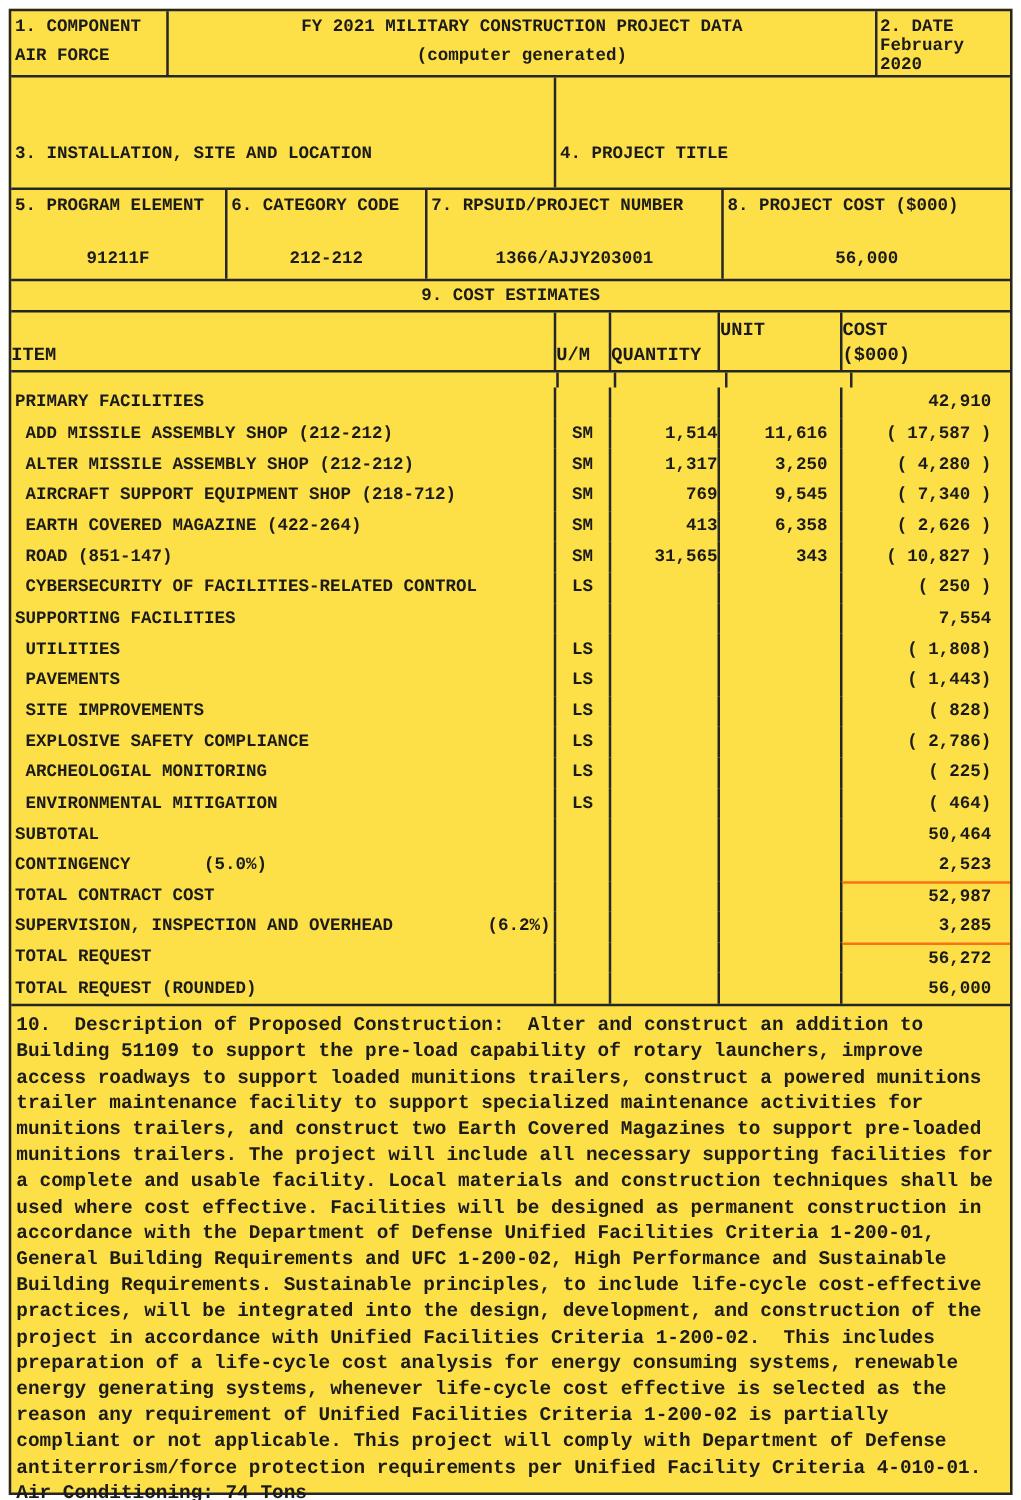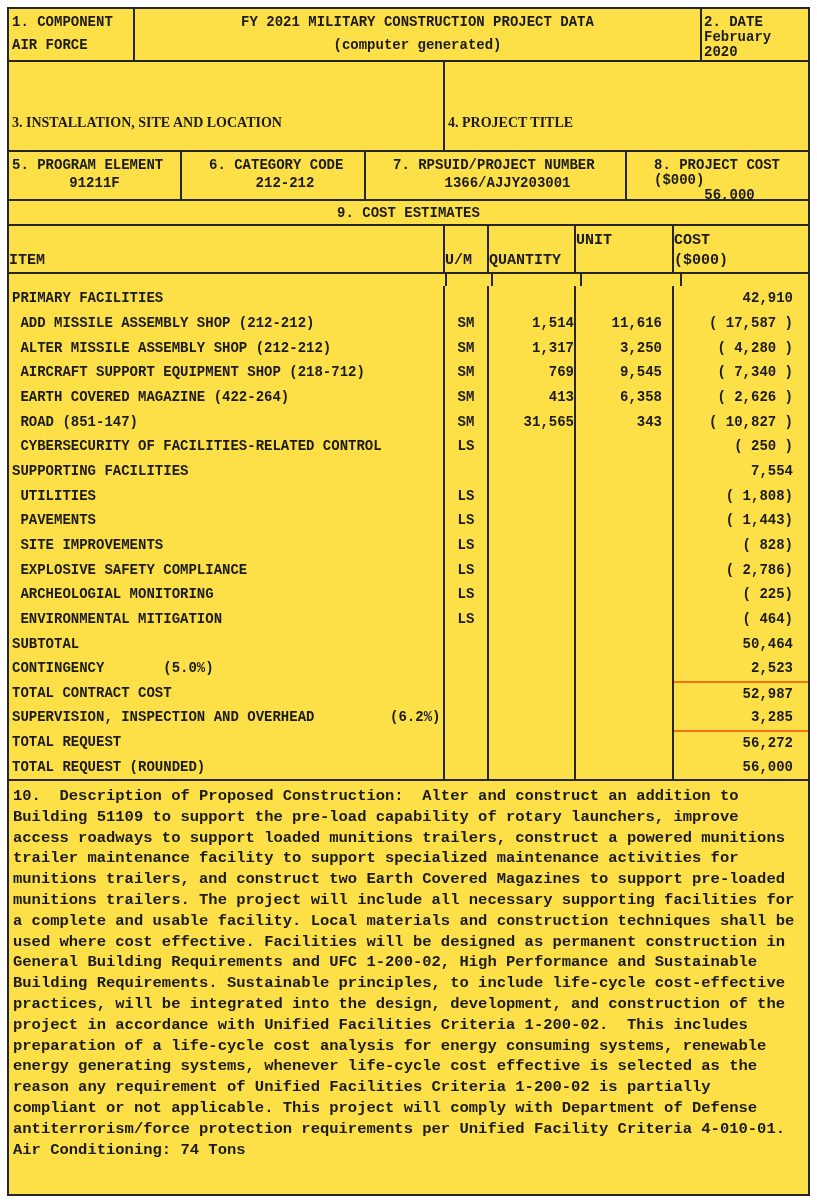--- a/index.html
+++ b/index.html
@@ -20,7 +20,7 @@
   .cA2{flex:0 0 567px;text-align:center;}
   .cA3{flex:1 1 auto;padding-left:2px !important;}
   
-  .rowB{height:90px;font-family:Liberation Serif, serif;}
+  .rowB{height:90px;}
   .rowB .cell{padding:6px 3px;font-size:14px;line-height:22px;white-space:pre;}
   .cB1{flex:0 0 436px;}
   .cB2{flex:1 1 auto;}

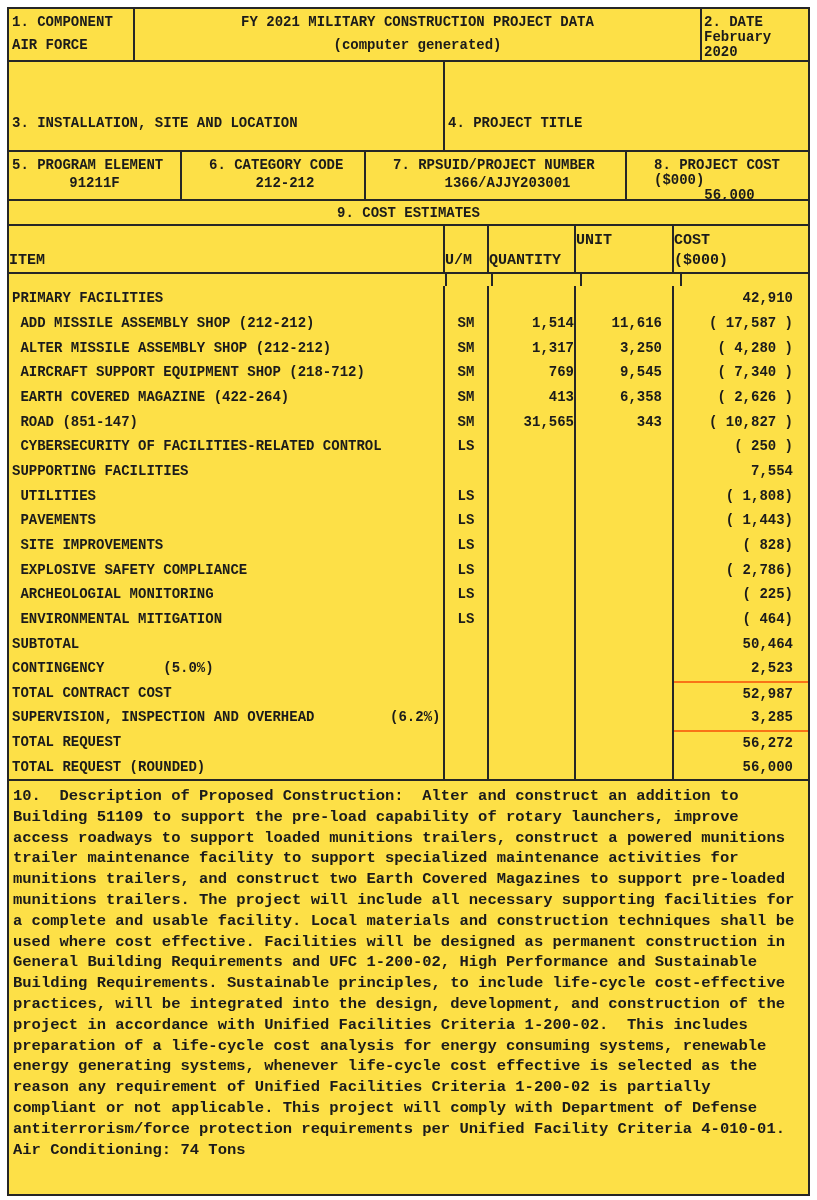--- a/index.html
+++ b/index.html
@@ -25,7 +25,7 @@
   .cB1{flex:0 0 436px;}
   .cB2{flex:1 1 auto;}
   
-  .rowC{height:49px;gap:24px;}
+  .rowC{height:73px;}
   .rowC .cell{display:flex;flex-direction:column;justify-content:space-between;
               padding:6px 3px 8px 3px;font-size:14px;line-height:15px;}
   .rowC .val{text-align:center;}

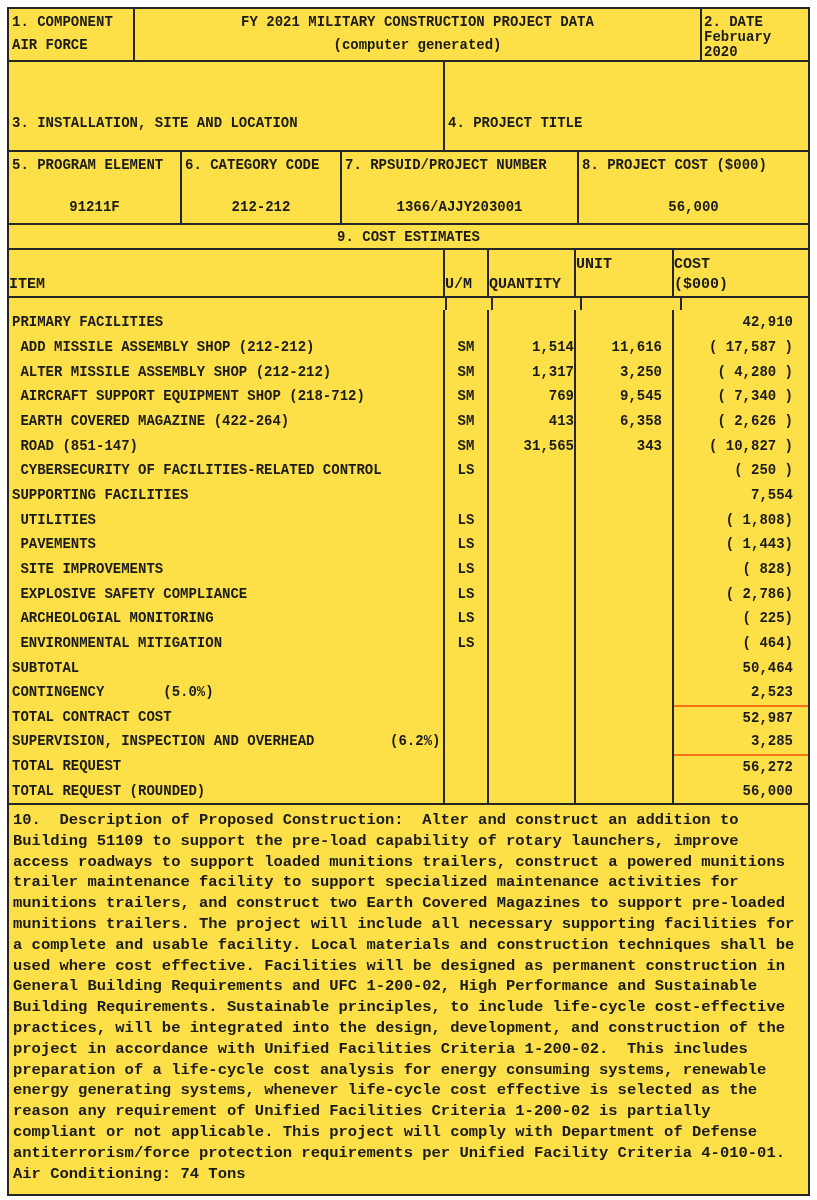--- a/index.html
+++ b/index.html
@@ -319,6 +319,7 @@
       <div class="dline">munitions trailers. The project will include all necessary supporting facilities for</div>
       <div class="dline">a complete and usable facility. Local materials and construction techniques shall be</div>
       <div class="dline">used where cost effective. Facilities will be designed as permanent construction in</div>
+      <div class="dline">accordance with the Department of Defense Unified Facilities Criteria 1-200-01,</div>
       <div class="dline">General Building Requirements and UFC 1-200-02, High Performance and Sustainable</div>
       <div class="dline">Building Requirements. Sustainable principles, to include life-cycle cost-effective</div>
       <div class="dline">practices, will be integrated into the design, development, and construction of the</div>

